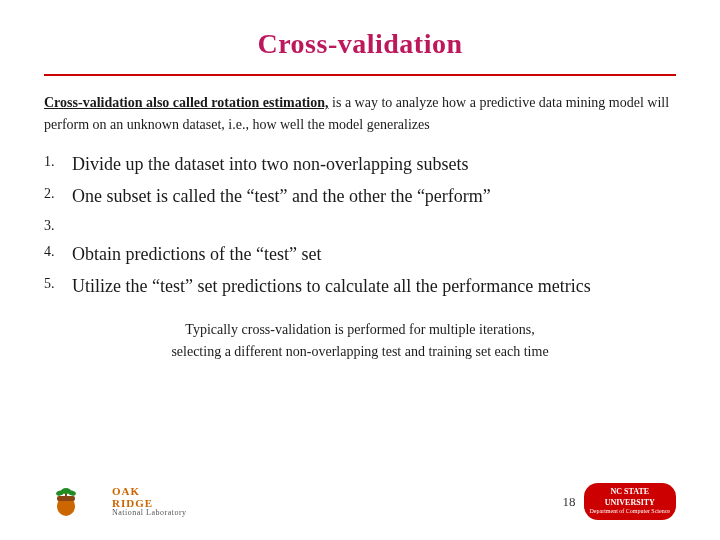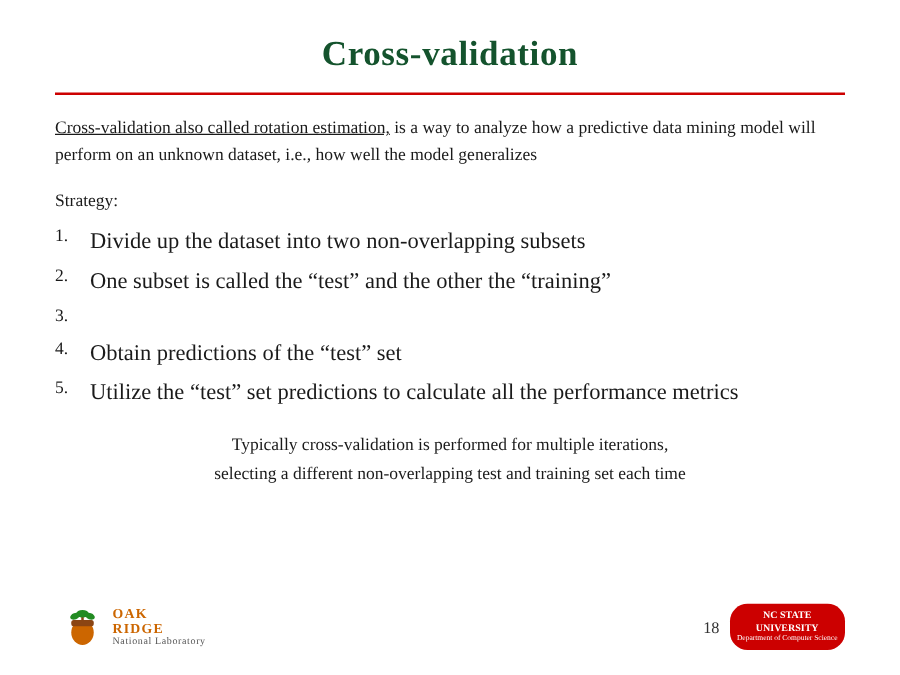--- a/index.html
+++ b/index.html
@@ -30,7 +30,7 @@
     .slide-title {
       font-size: 28px;
       font-weight: bold;
-      color: #14532d;
+      color: #be185d;
       letter-spacing: 0.5px;
     }
 

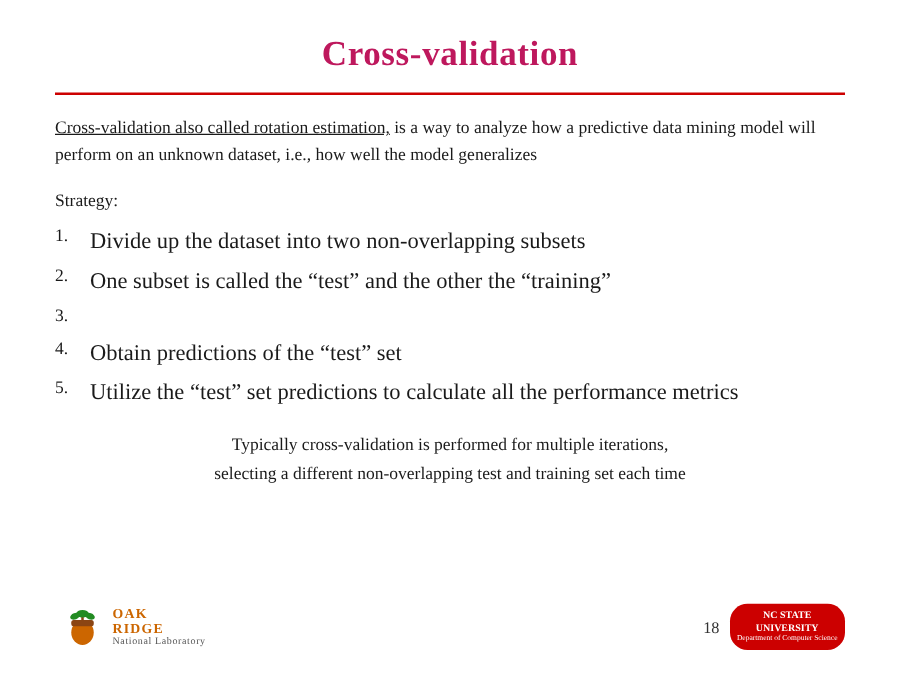--- a/index.html
+++ b/index.html
@@ -53,7 +53,7 @@
     }
 
     .intro-paragraph .bold-text {
-      font-weight: normal;
+      font-weight: bold;
       text-decoration: underline;
     }
 

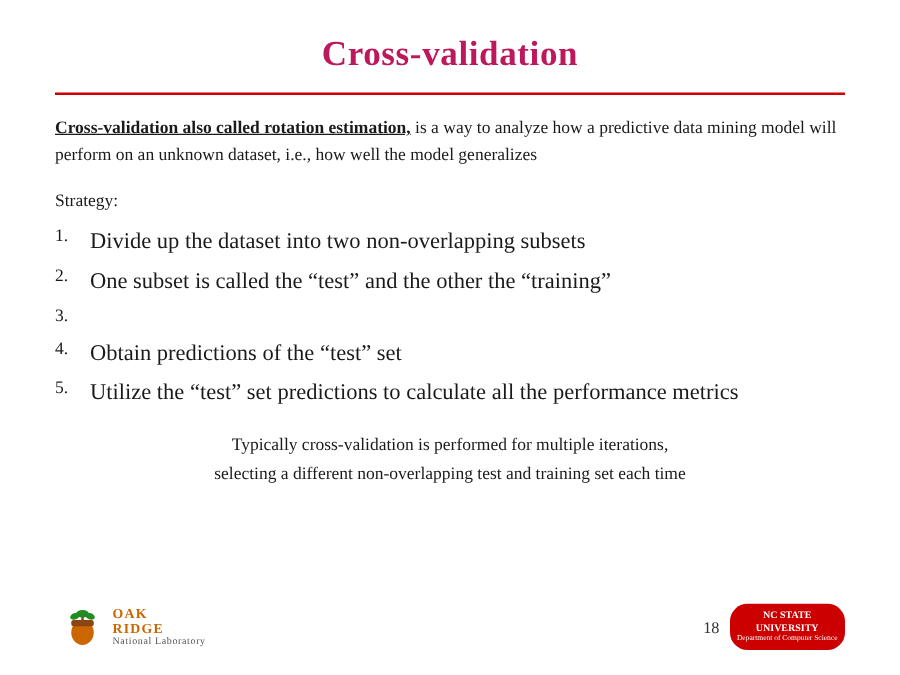--- a/index.html
+++ b/index.html
@@ -186,7 +186,6 @@
       <span class="bold-text">Cross-validation also called rotation estimation,</span><span> is a way to analyze how a predictive data mining model will perform on an unknown dataset, i.e., how well the model generalizes</span>
     </p>
 
-    <p class="strategy-label">Strategy:</p>
 
     <ol class="numbered-list">
       <li class="list-item">

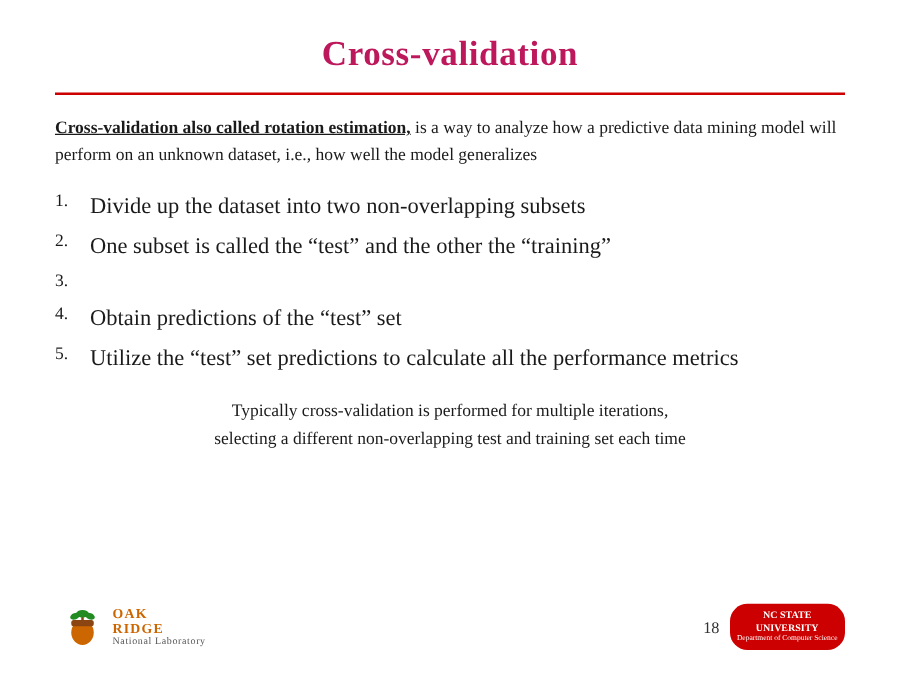--- a/index.html
+++ b/index.html
@@ -194,7 +194,7 @@
       </li>
       <li class="list-item">
         <span class="list-num">2.</span>
-        <span class="list-text">One subset is called the “test” and the other the “training”</span>
+        <span class="list-text">One subset is called the “test” and the other the “perform”</span>
       </li>
       <li class="list-item">
         <span class="list-num">3.</span>

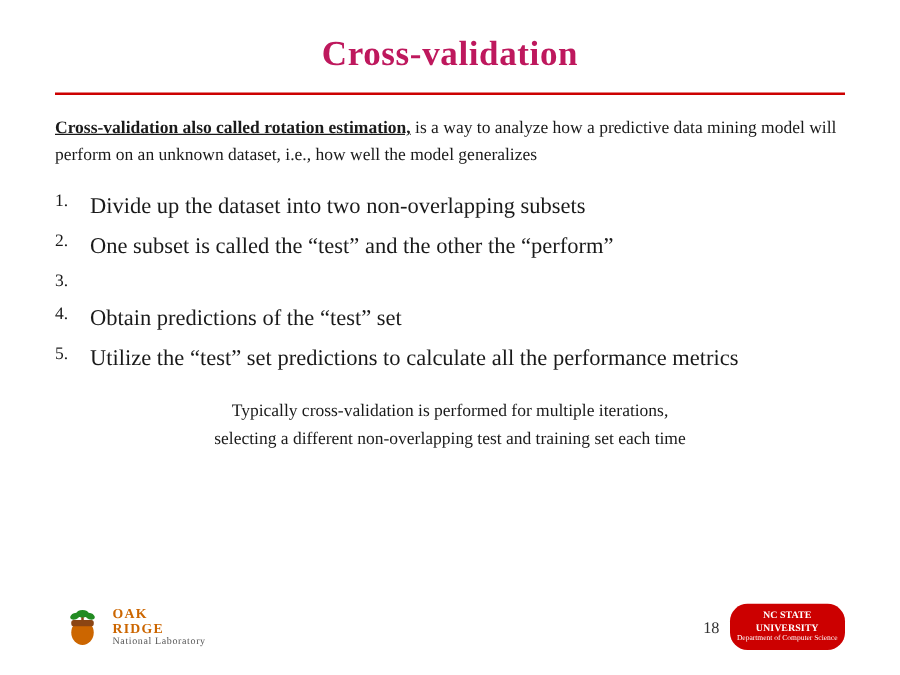--- a/index.html
+++ b/index.html
@@ -102,7 +102,7 @@
     .logo-section {
       display: flex;
       align-items: center;
-      gap: 2px;
+      gap: 24px;
     }
 
     .logo-icon {

